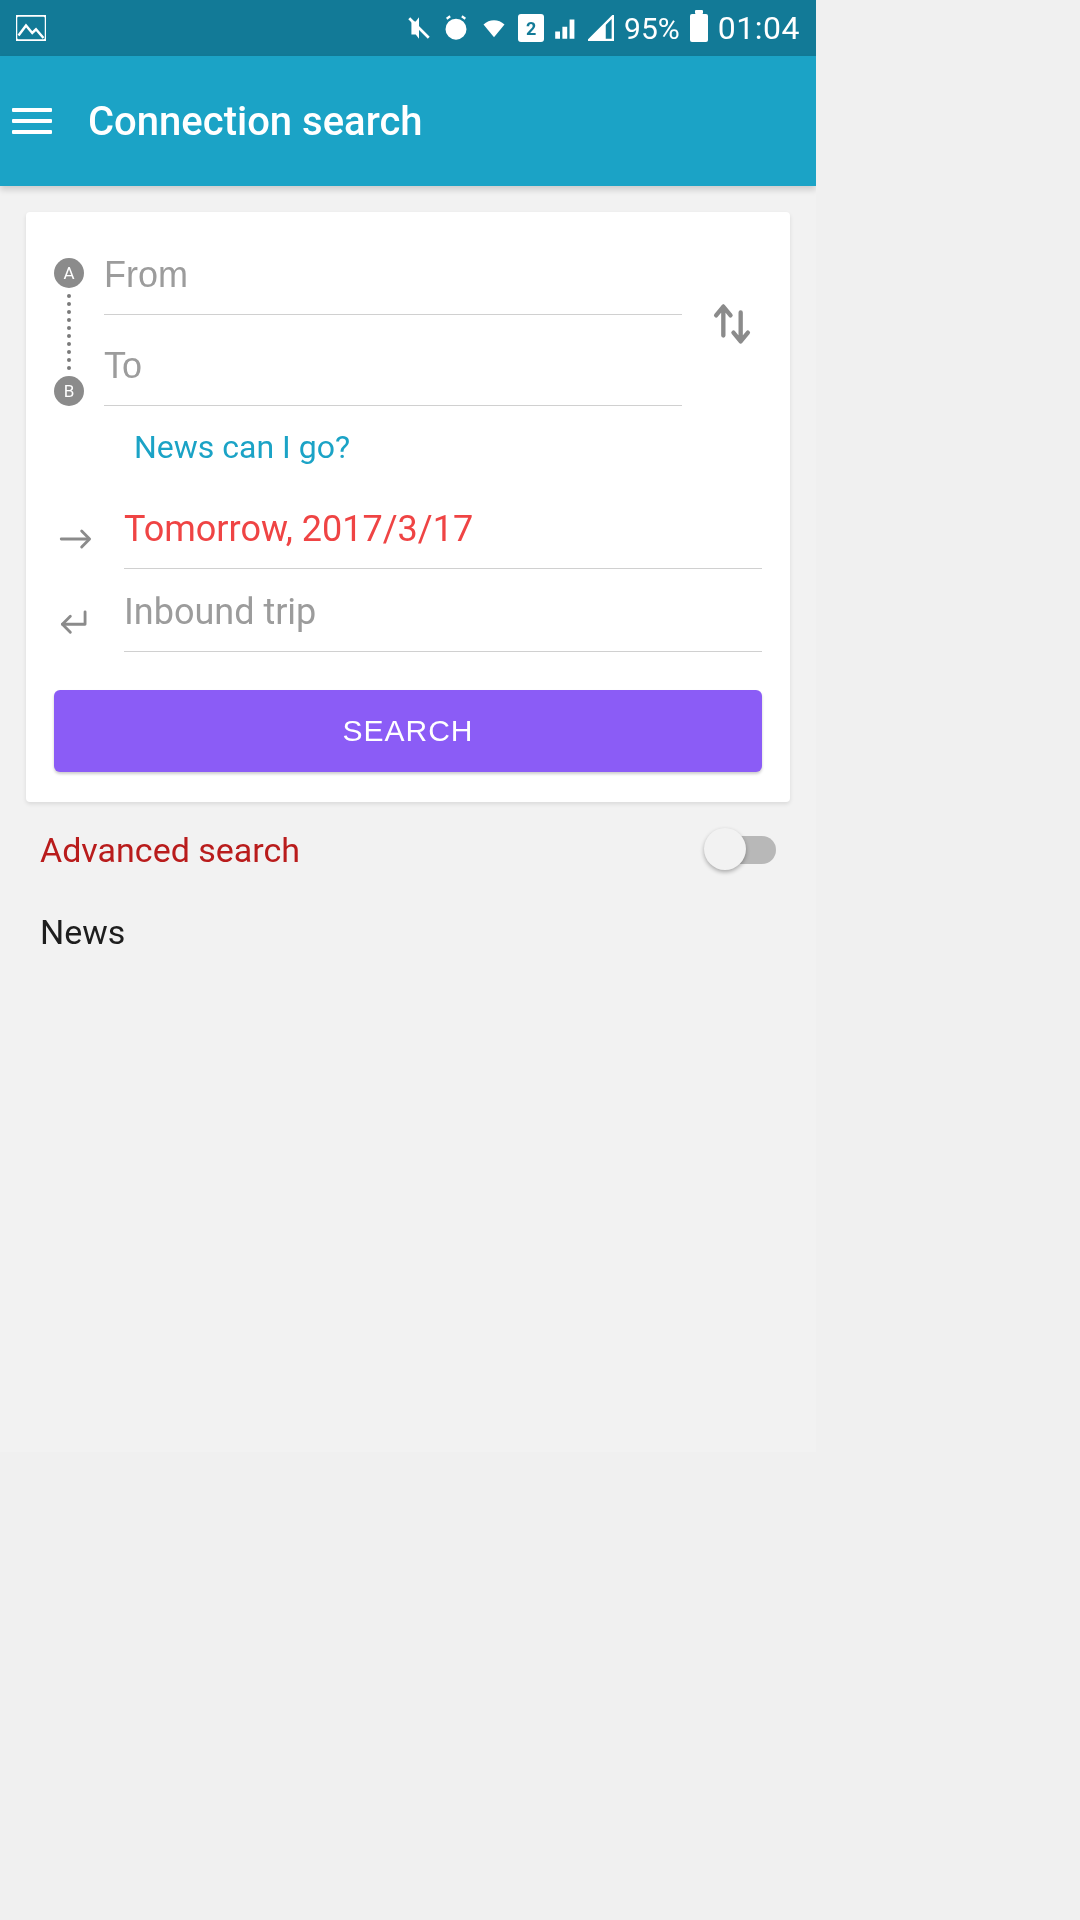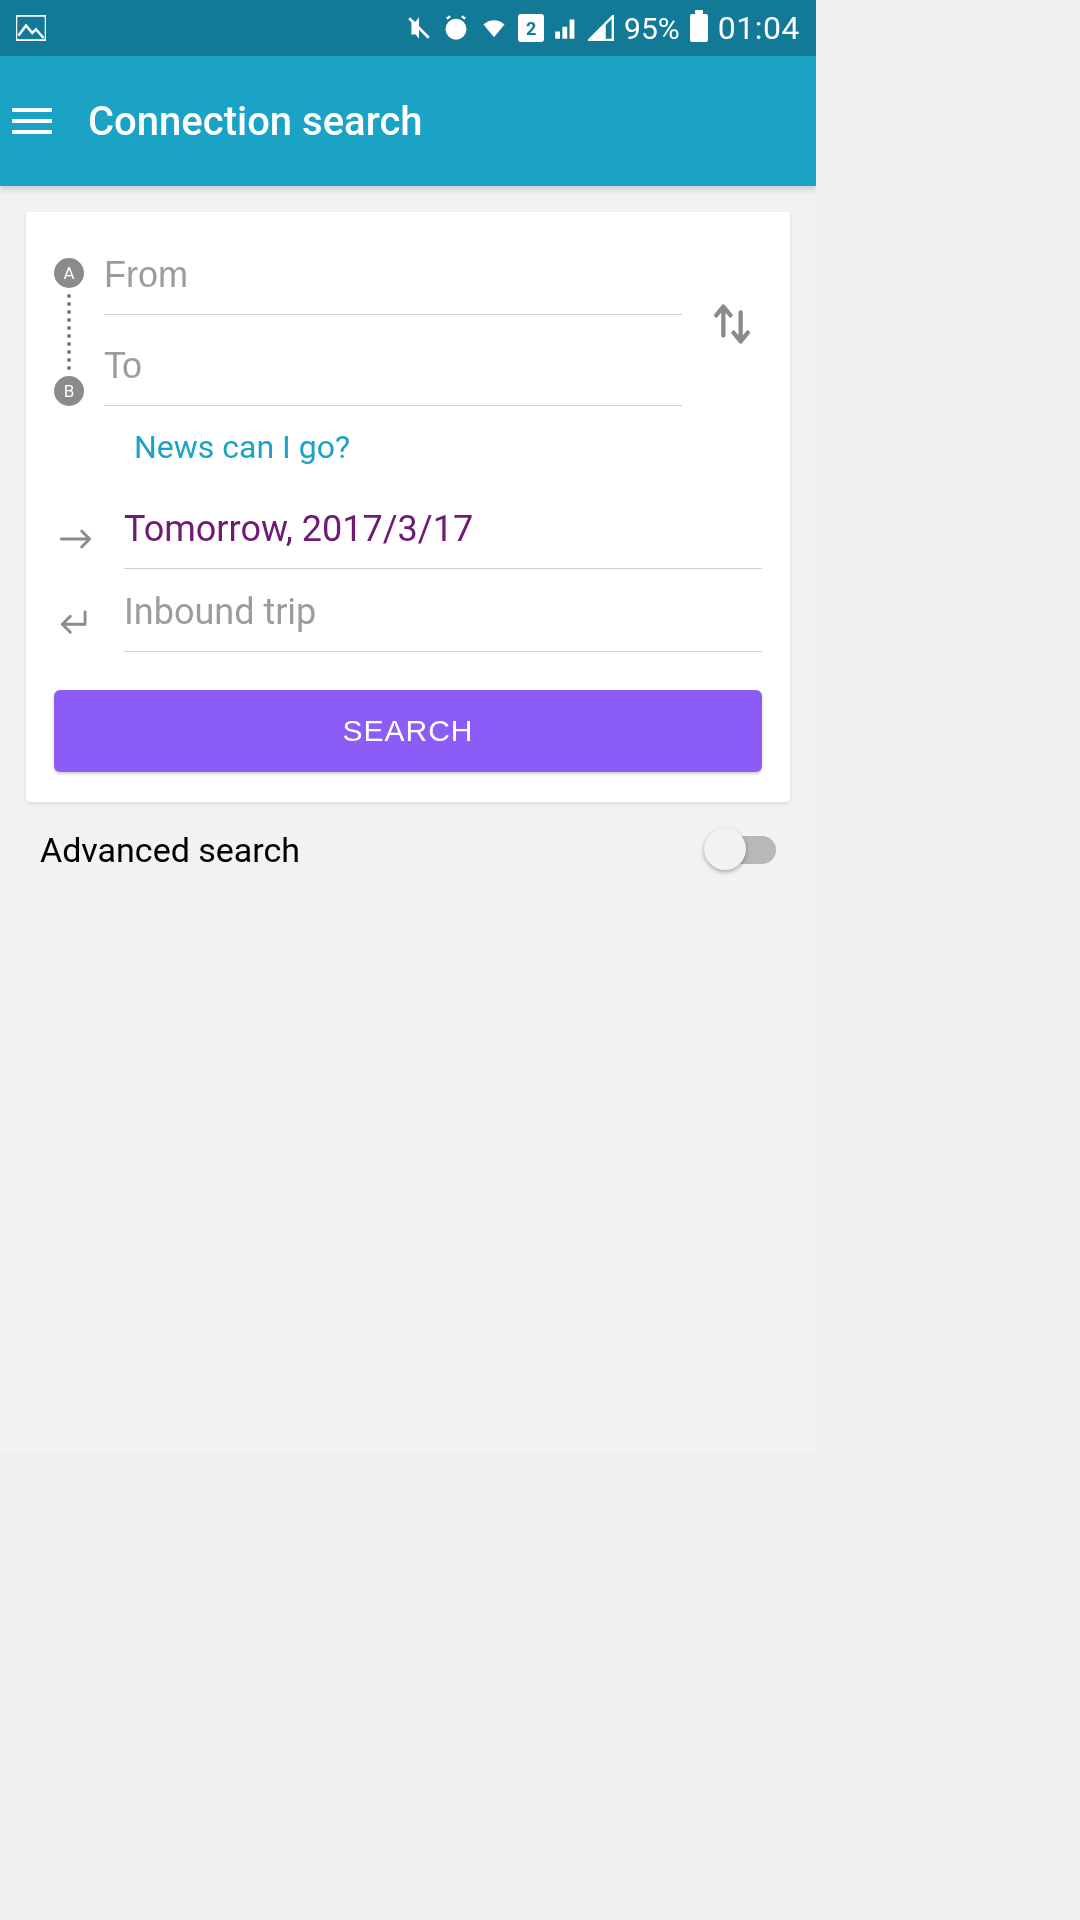--- a/index.html
+++ b/index.html
@@ -42,7 +42,7 @@
   .date-rows { margin-top: 42px; display: flex; flex-direction: column; gap: 22px; }
   .date-row { display: flex; align-items: center; gap: 26px; }
   .date-icon { width: 44px; display: flex; justify-content: center; color: #8b8b8b; }
-  .date-field { flex: 1; border: none; border-bottom: 1px solid #d0d0d0; font-size: 36px; color: #701a75; padding: 0 0 18px 0; outline: none; background: transparent; }
+  .date-field { flex: 1; border: none; border-bottom: 1px solid #d0d0d0; font-size: 36px; color: #ef4444; padding: 0 0 18px 0; outline: none; background: transparent; }
   .date-field.placeholder { color: #9c9c9c; }
 
   .search-btn { margin-top: 38px; width: 100%; background: #8b5cf6; color: #fff; border: none; height: 82px; font-size: 30px; font-weight: 500; letter-spacing: 1px; border-radius: 6px; cursor: pointer; box-shadow: 0 2px 3px rgba(0,0,0,0.2); }

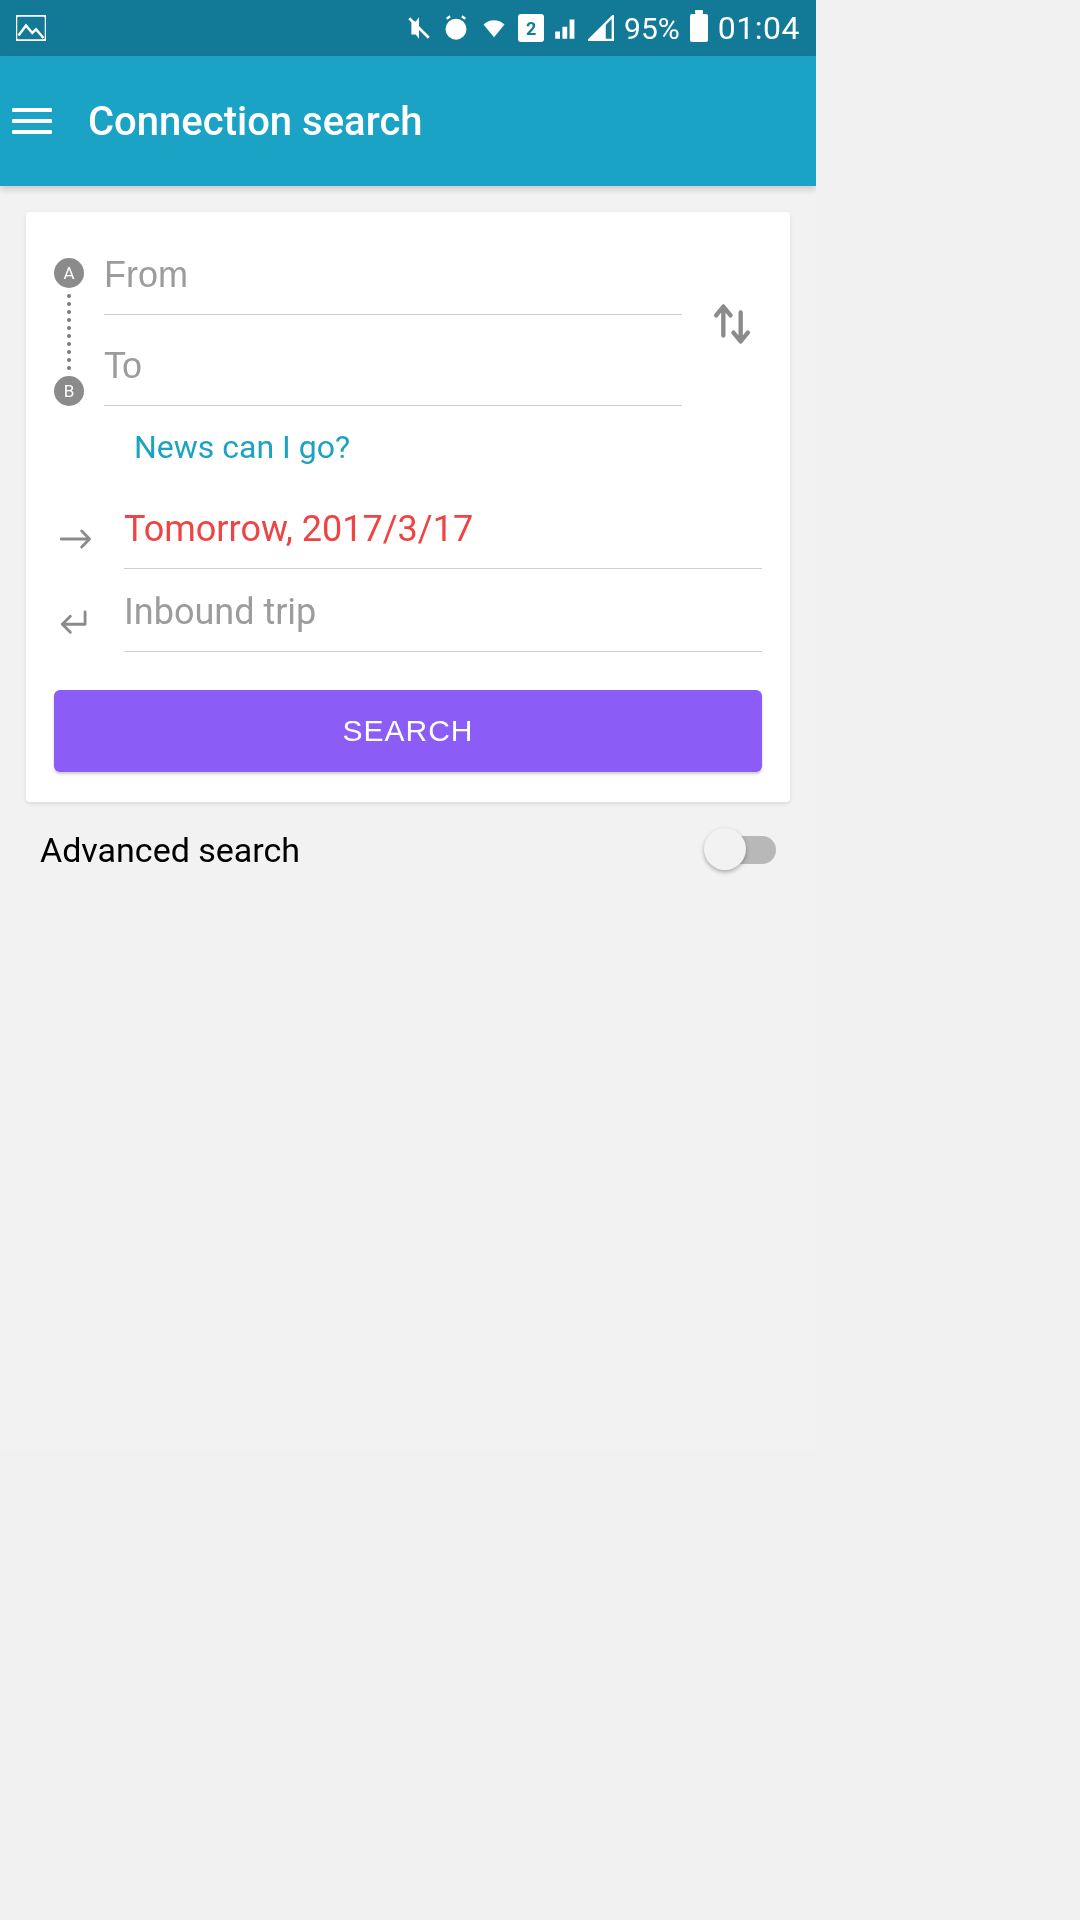--- a/index.html
+++ b/index.html
@@ -49,7 +49,7 @@
 
   
   .below-row { display: flex; align-items: center; justify-content: space-between; padding: 0 14px; }
-  .below-label { font-size: 34px; color: #000000; }
+  .below-label { font-size: 34px; color: #b91c1c; }
   .toggle { width: 70px; height: 28px; background: #b8b8b8; border-radius: 14px; position: relative; cursor: pointer; }
   .toggle-knob { position: absolute; left: -2px; top: -8px; width: 42px; height: 42px; background: #f2f2f2; border-radius: 50%; box-shadow: 0 2px 4px rgba(0,0,0,0.3); }
 

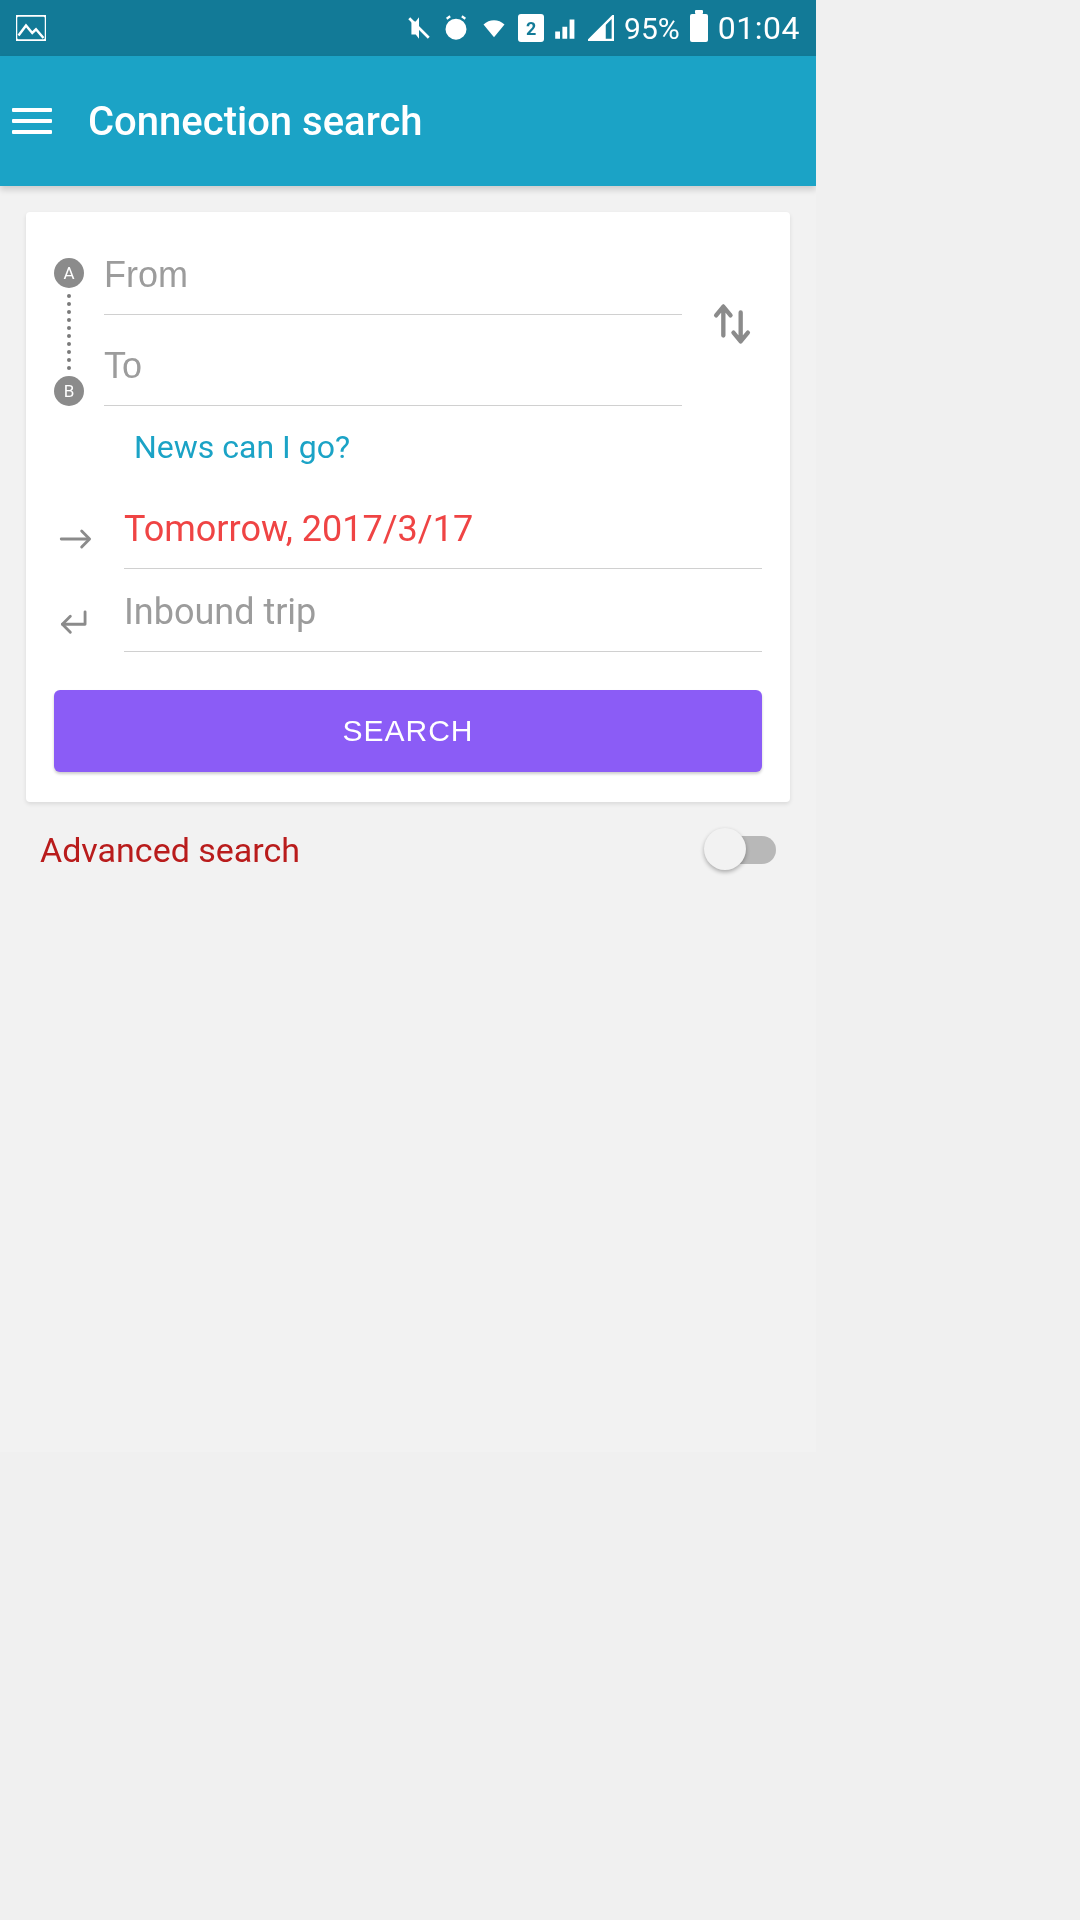--- a/index.html
+++ b/index.html
@@ -167,6 +167,7 @@
       </div>
     </div>
 
+    <div class="news-label">News</div>
   </div>
 </div>
 

